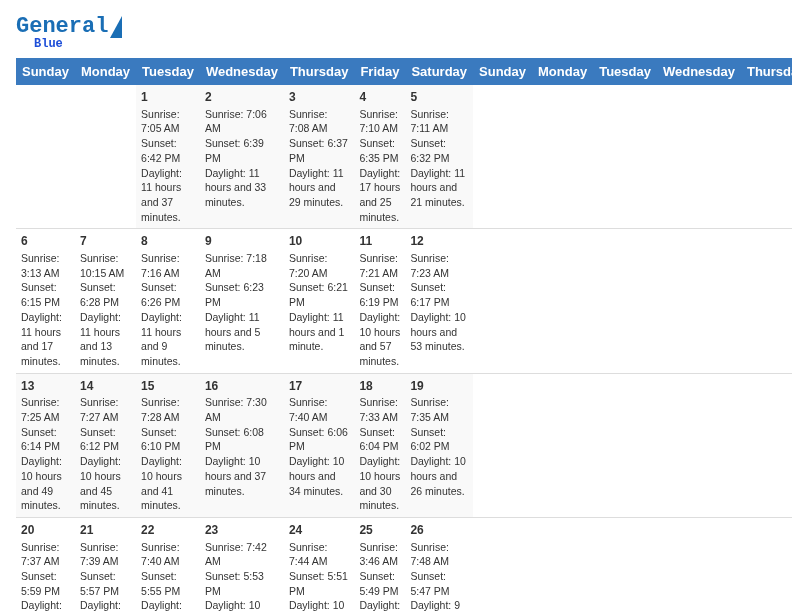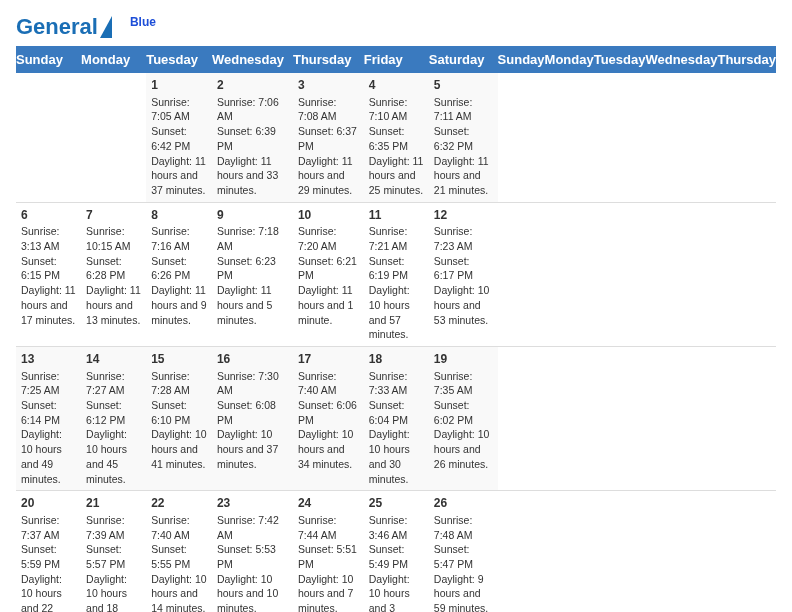--- a/index.html
+++ b/index.html
@@ -18,8 +18,9 @@
     }
     .logo {
       display: flex;
-      flex-direction: row;
+      flex-direction: column;
       align-items: flex-start;
+      font-family: Liberation Mono, monospace;
     }
     .logo-text {
       font-size: 22px;

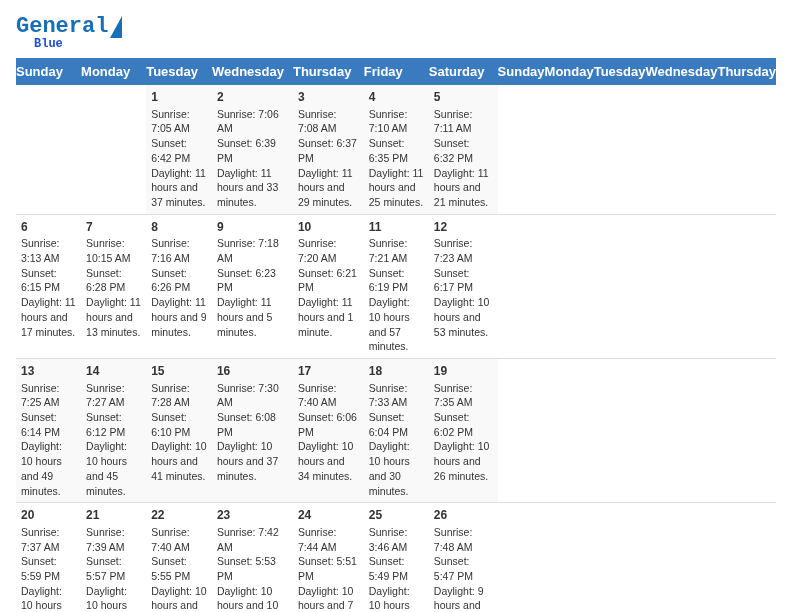--- a/index.html
+++ b/index.html
@@ -63,7 +63,7 @@
       background-color: #3a7abf;
       color: #fff;
       text-align: left;
-      padding: 6px 0;
+      padding: 6px 6px;
       font-size: 13px;
       font-weight: bold;
     }

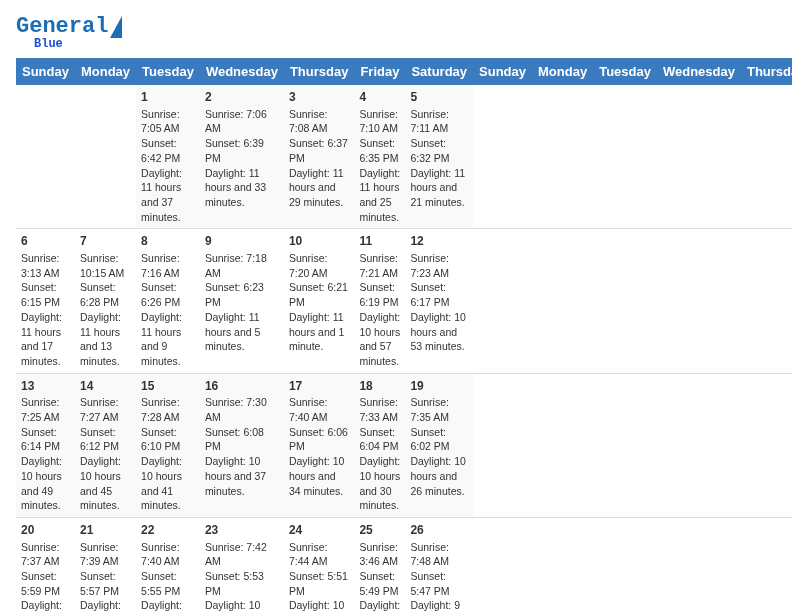--- a/index.html
+++ b/index.html
@@ -155,7 +155,7 @@
           <span class="day-num">4</span>
           <div>Sunrise: 7:10 AM</div>
           <div>Sunset: 6:35 PM</div>
-          <div>Daylight: 11 hours and 25 minutes.</div>
+          <div>Daylight: 17 hours and 25 minutes.</div>
         </td>
         <td>
           <span class="day-num">5</span>

